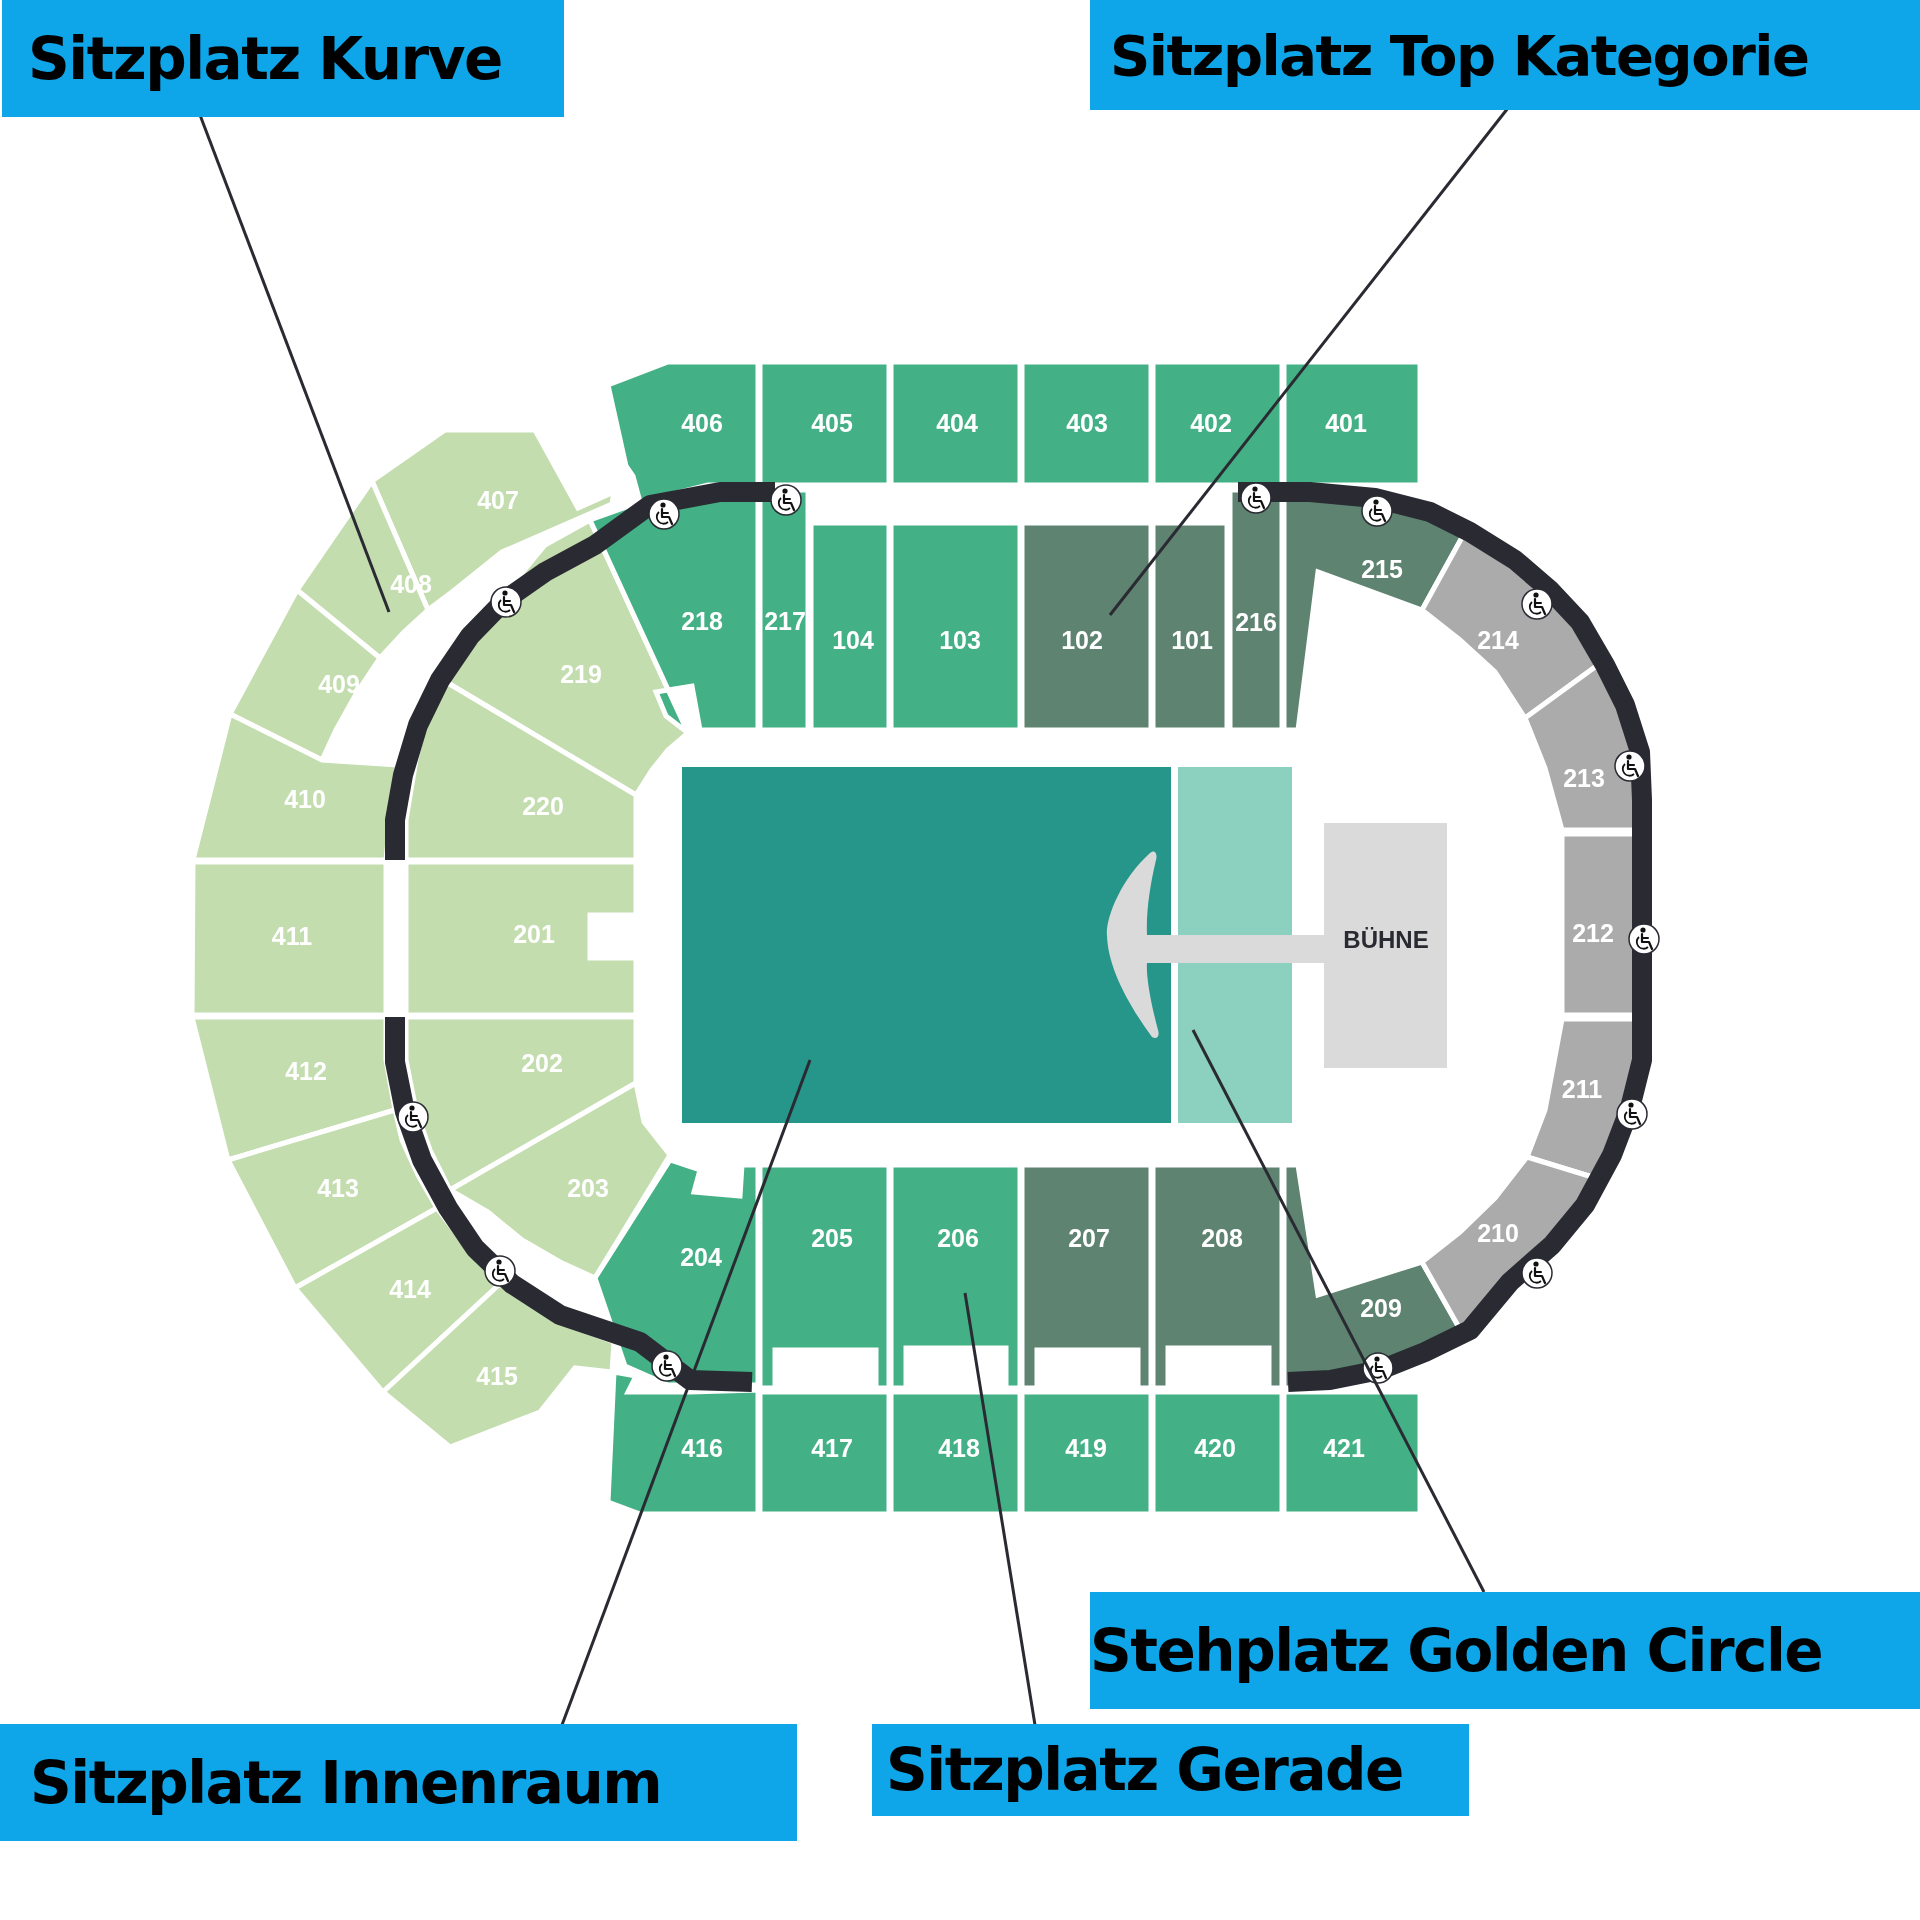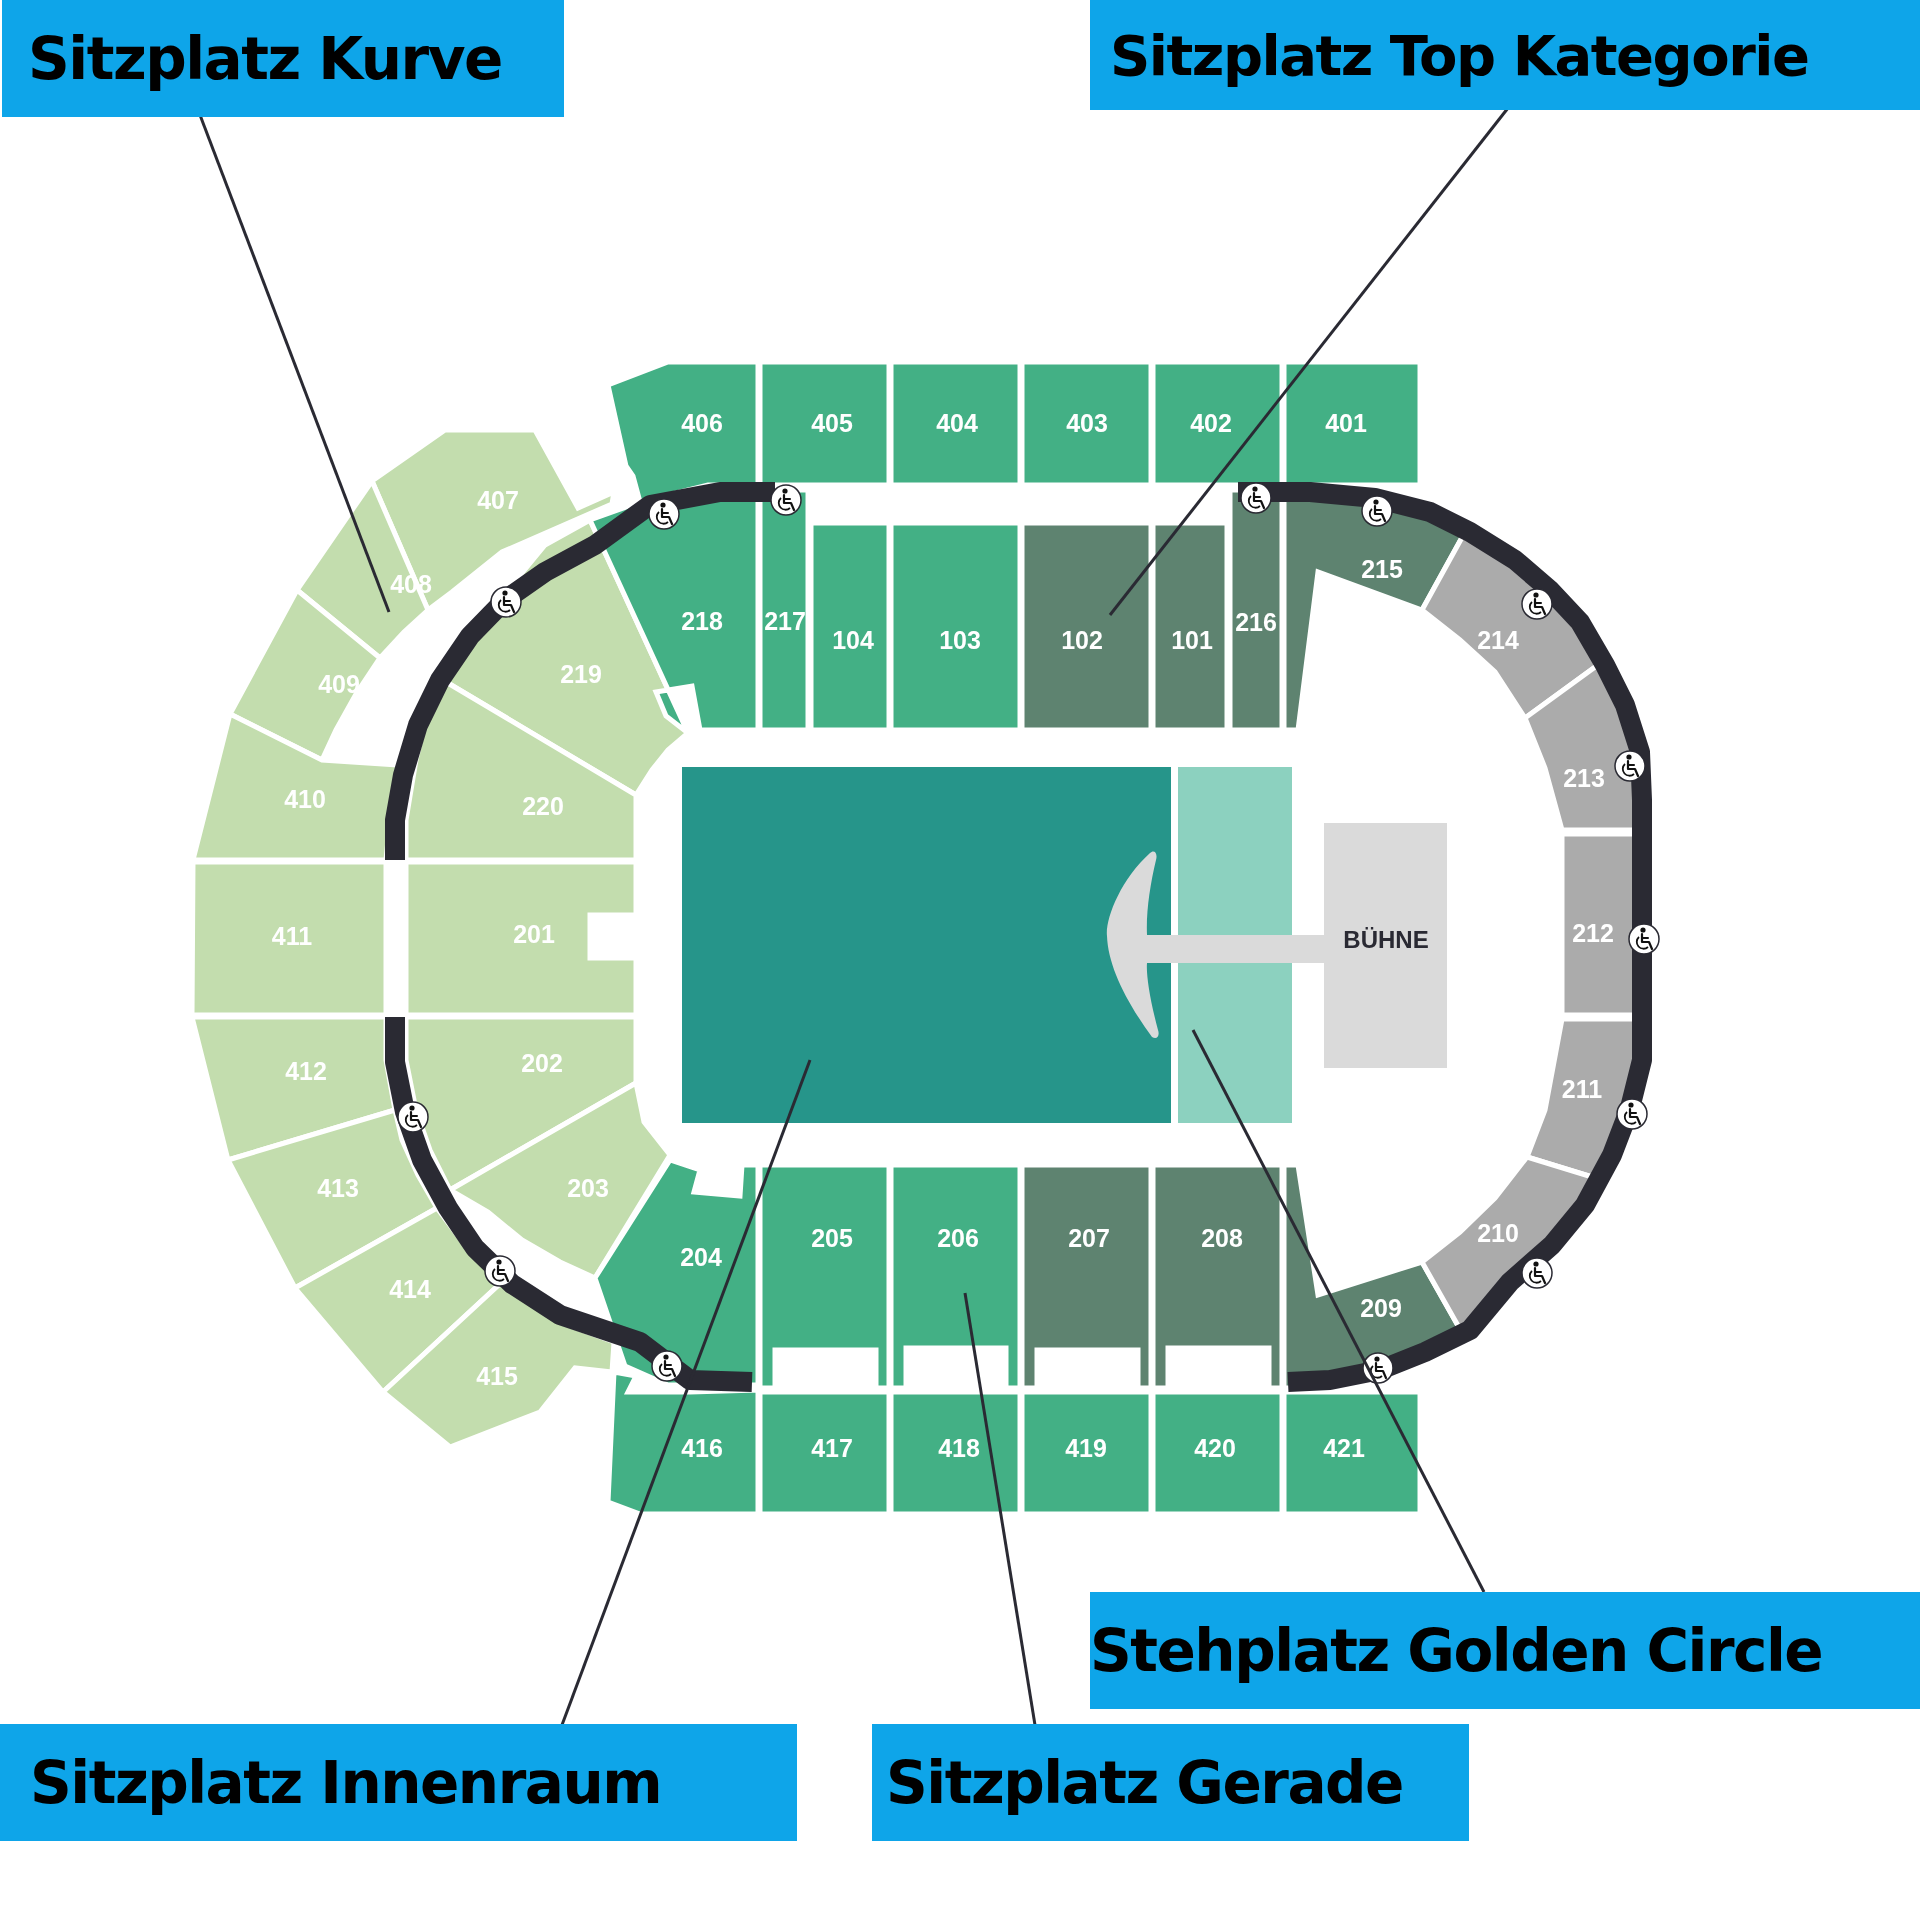--- a/index.html
+++ b/index.html
@@ -203,7 +203,7 @@
   <span style="font-size:58px;">Sitzplatz Innenraum</span>
 </div>
 
-<div class="callout" style="left:872px; top:1724px; width:597px; height:117px; padding-left:14px; box-sizing:border-box;">
+<div class="callout" style="left:872px; top:1724px; width:597px; height:92px; padding-left:14px; box-sizing:border-box;">
   <span style="font-size:58px;">Sitzplatz Gerade</span>
 </div>
 

